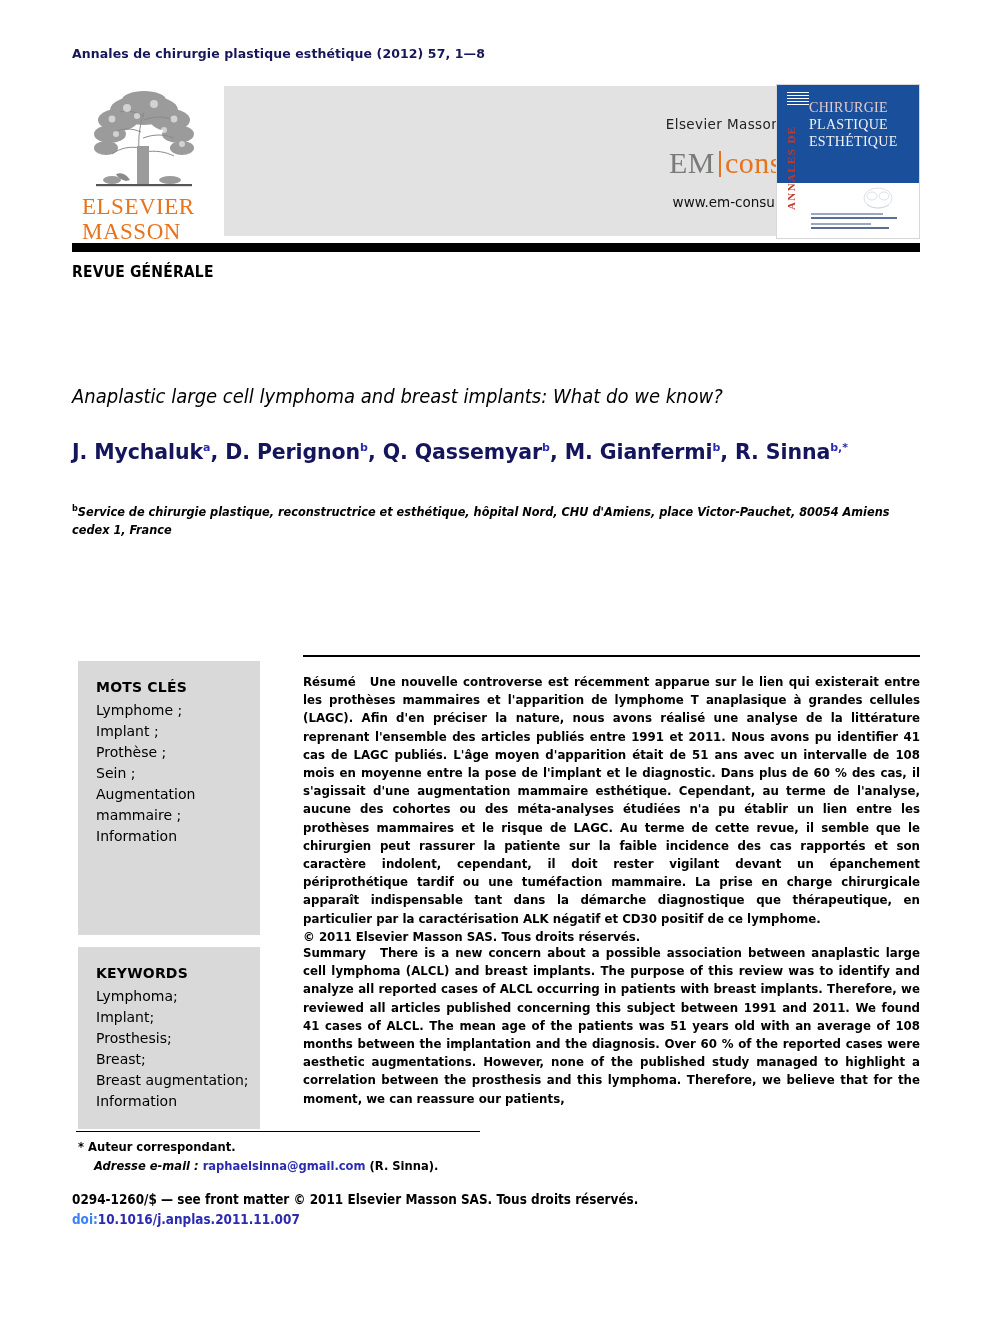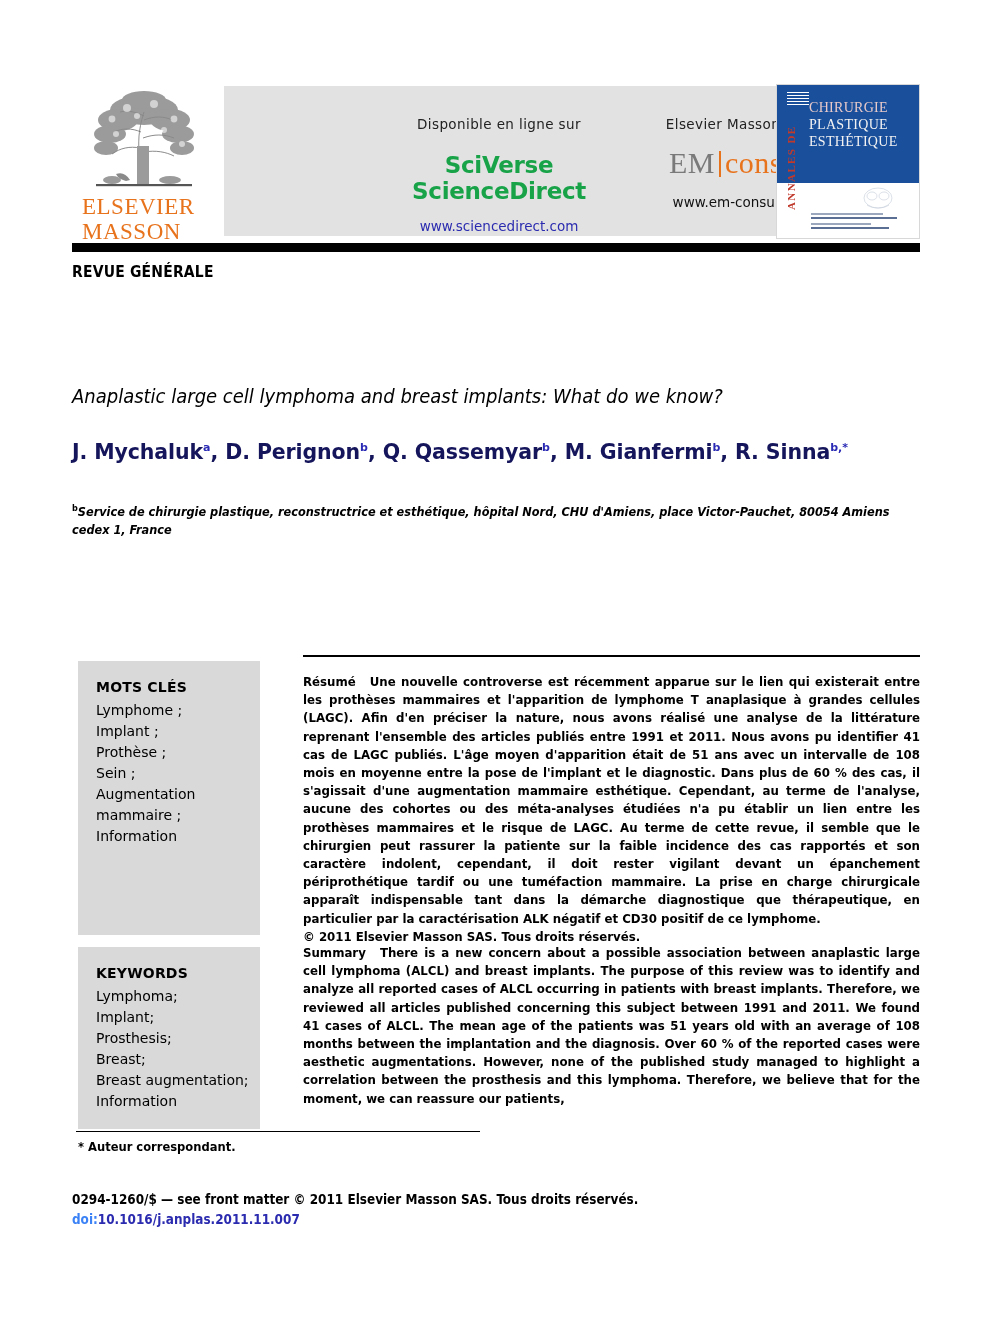--- a/index.html
+++ b/index.html
@@ -386,6 +386,7 @@
 
 <div class="page">
 
+  <div class="running-head">Annales de chirurgie plastique esthétique (2012) 57, 1—8</div>
 
   <div class="banner">
 

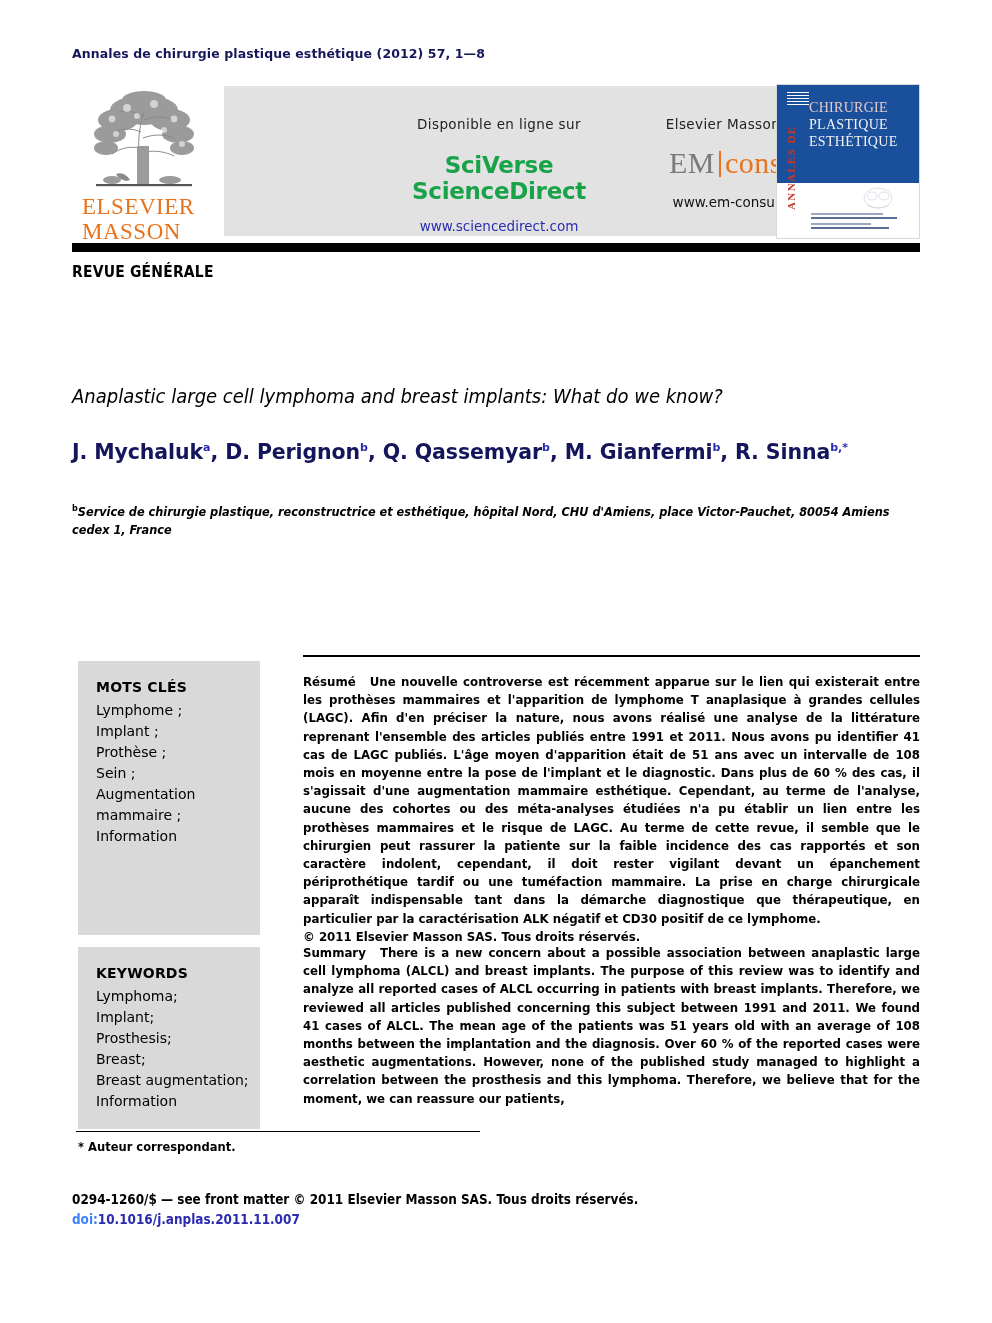--- a/index.html
+++ b/index.html
@@ -436,11 +436,6 @@
     </div>
 
     <div class="grey-strip">
-      <div class="strip-col sd">
-        <div class="strip-label">Disponible en ligne sur</div>
-        <div class="sciverse">SciVerse ScienceDirect</div>
-        <div class="strip-url">www.sciencedirect.com</div>
-      </div>
       <div class="strip-col em">
         <div class="strip-label">Elsevier Masson France</div>
         <div class="emlogo">

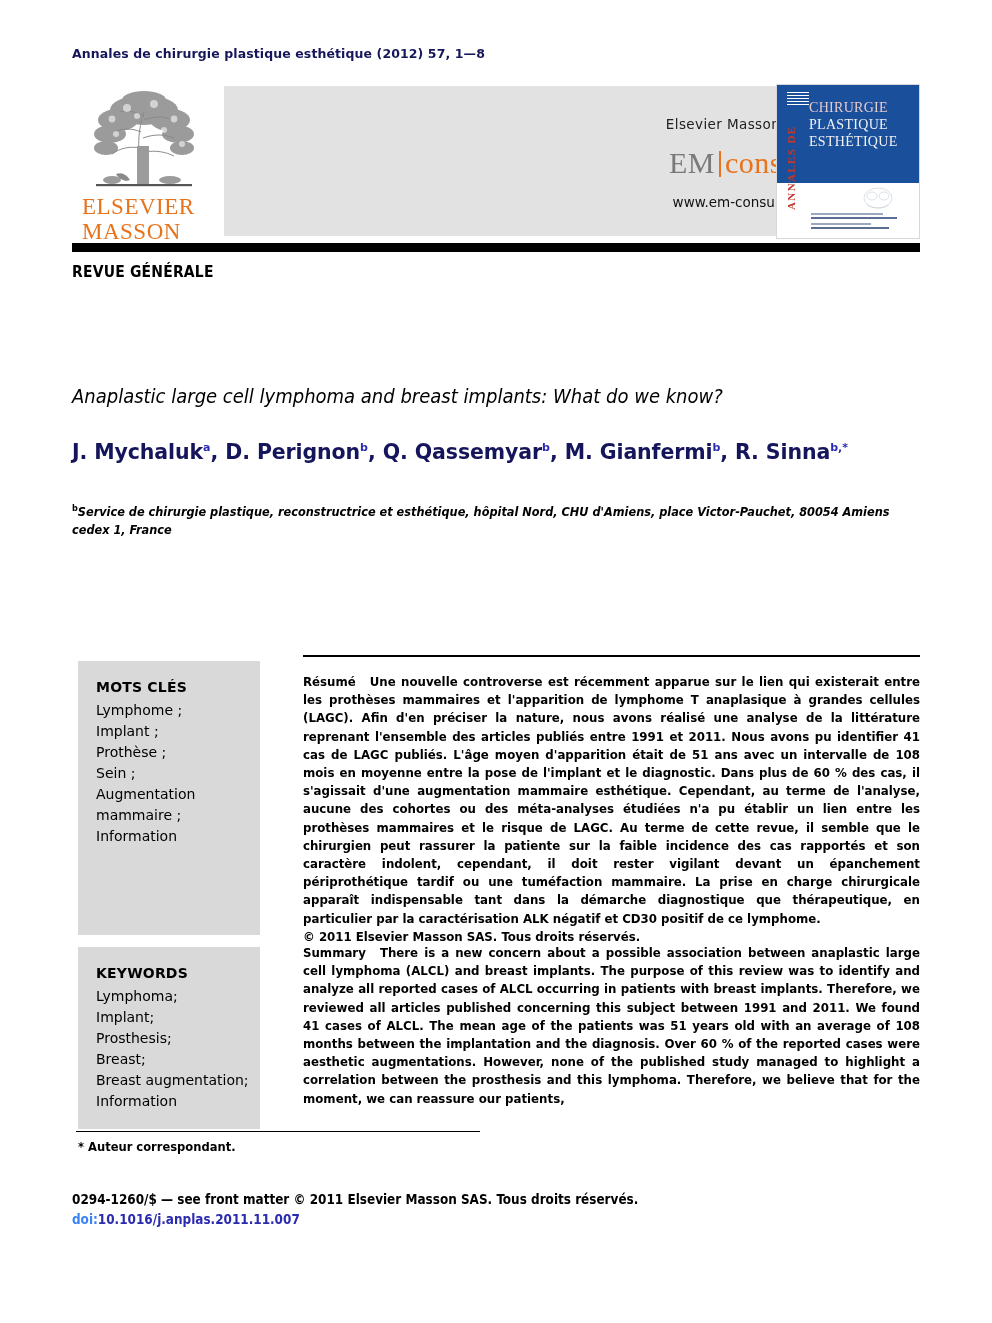--- a/index.html
+++ b/index.html
@@ -531,6 +531,7 @@
   <div class="fn-rule"></div>
   <div class="footnote">
     <div>* Auteur correspondant.</div>
+    <div class="indent"><span class="ital">Adresse e-mail :</span> <span class="link">raphaelsinna@gmail.com</span> <span>(R. Sinna).</span></div>
   </div>
 
   <div class="imprint">

